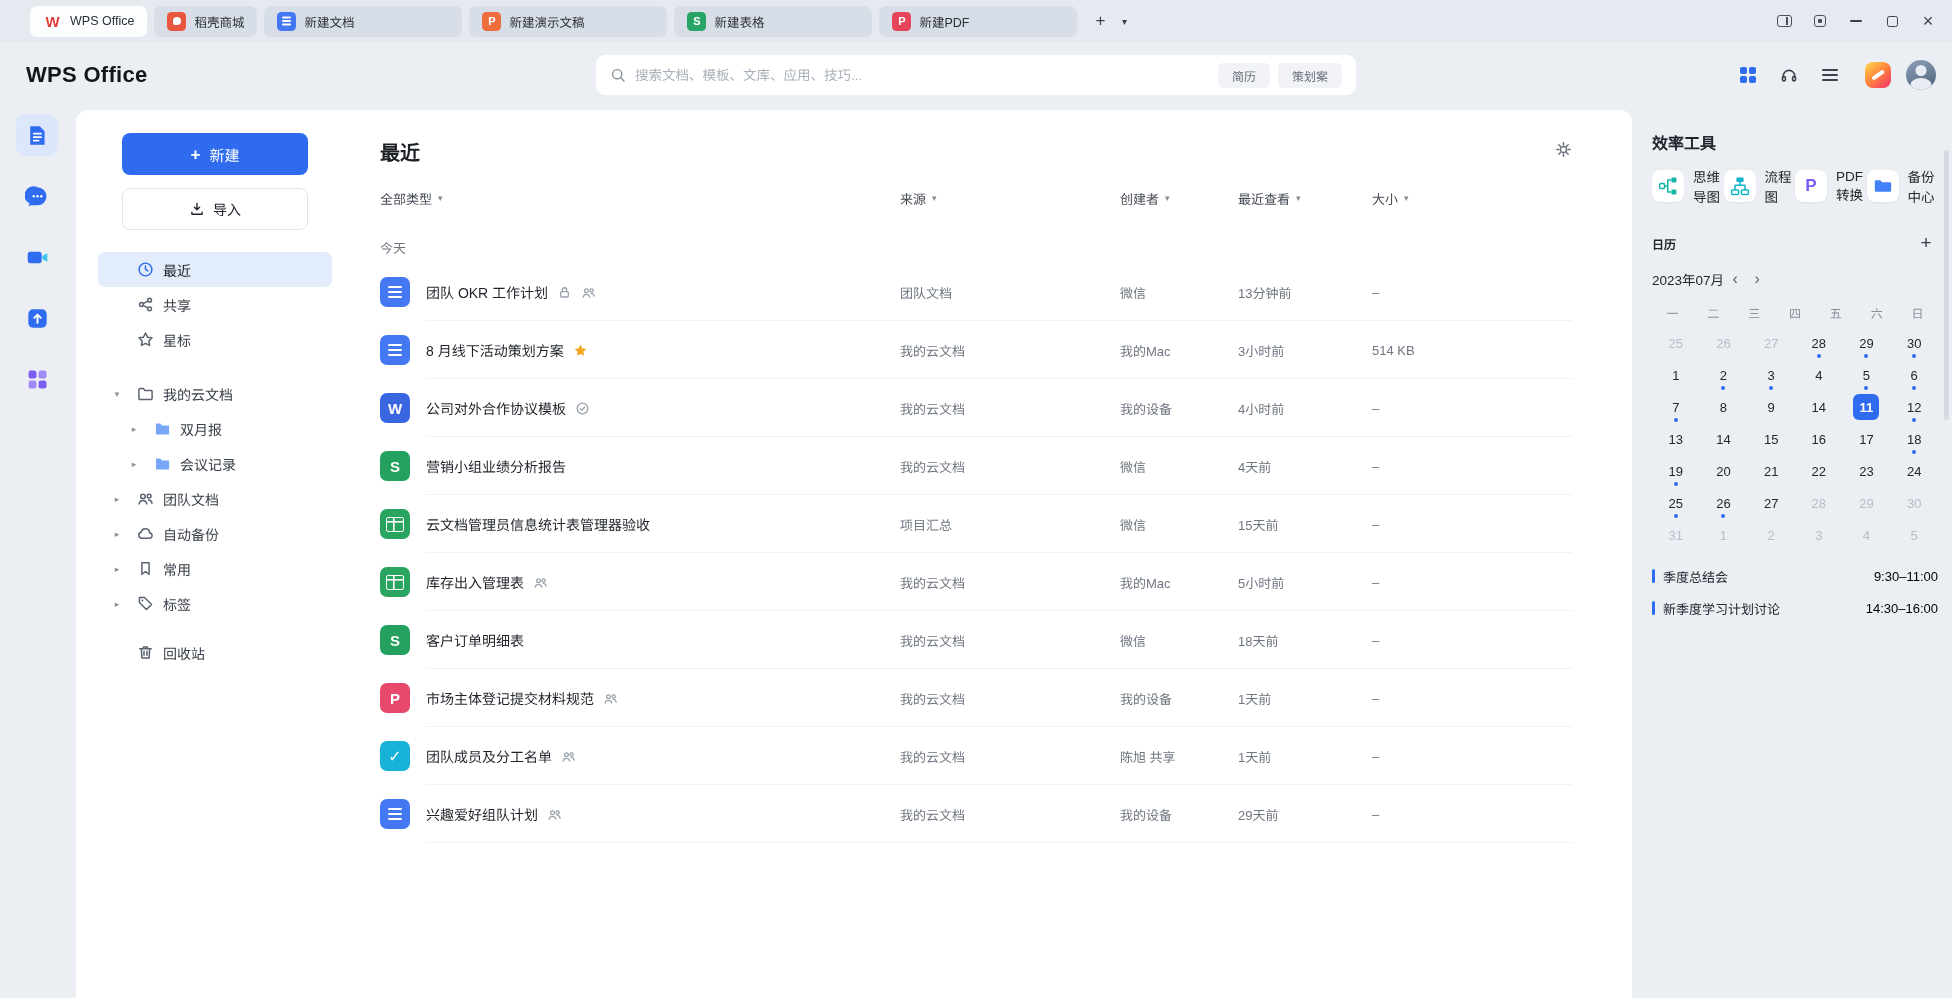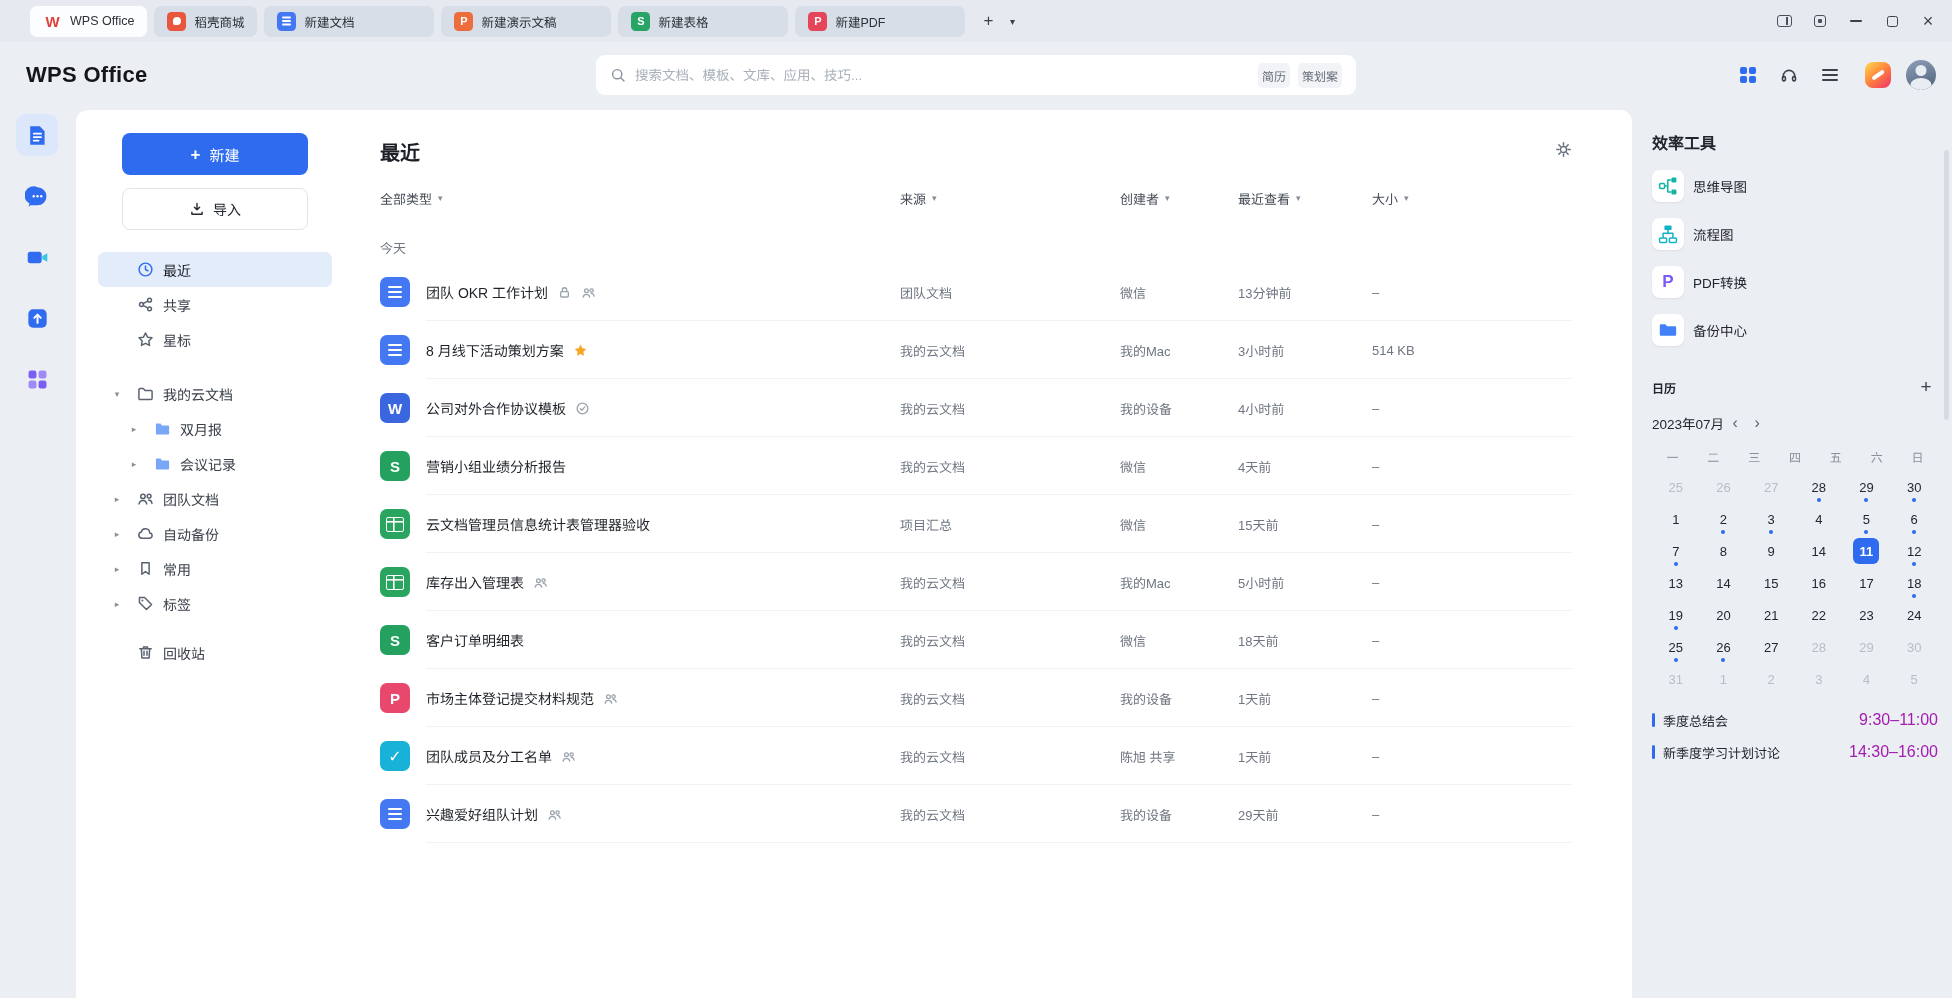--- a/index.html
+++ b/index.html
@@ -13,7 +13,7 @@
   .tabs{display:flex;align-items:center;gap:7px;margin-left:12px}
   .tab{height:31px;border-radius:7px;background:#d8dee7;display:flex;align-items:center;gap:8px;
        padding:0 13px;font-size:12.5px;color:#2c3038;white-space:nowrap;cursor:default}
-  .tab.doc{width:170px;overflow:hidden}
+  .tab.doc{width:198px;overflow:hidden}
   .tab.active{background:#fcfdfe}
   .ti{width:19px;height:19px;border-radius:4.5px;display:inline-flex;align-items:center;
       justify-content:center;color:#fff;font-weight:700;font-size:11px;flex:none}

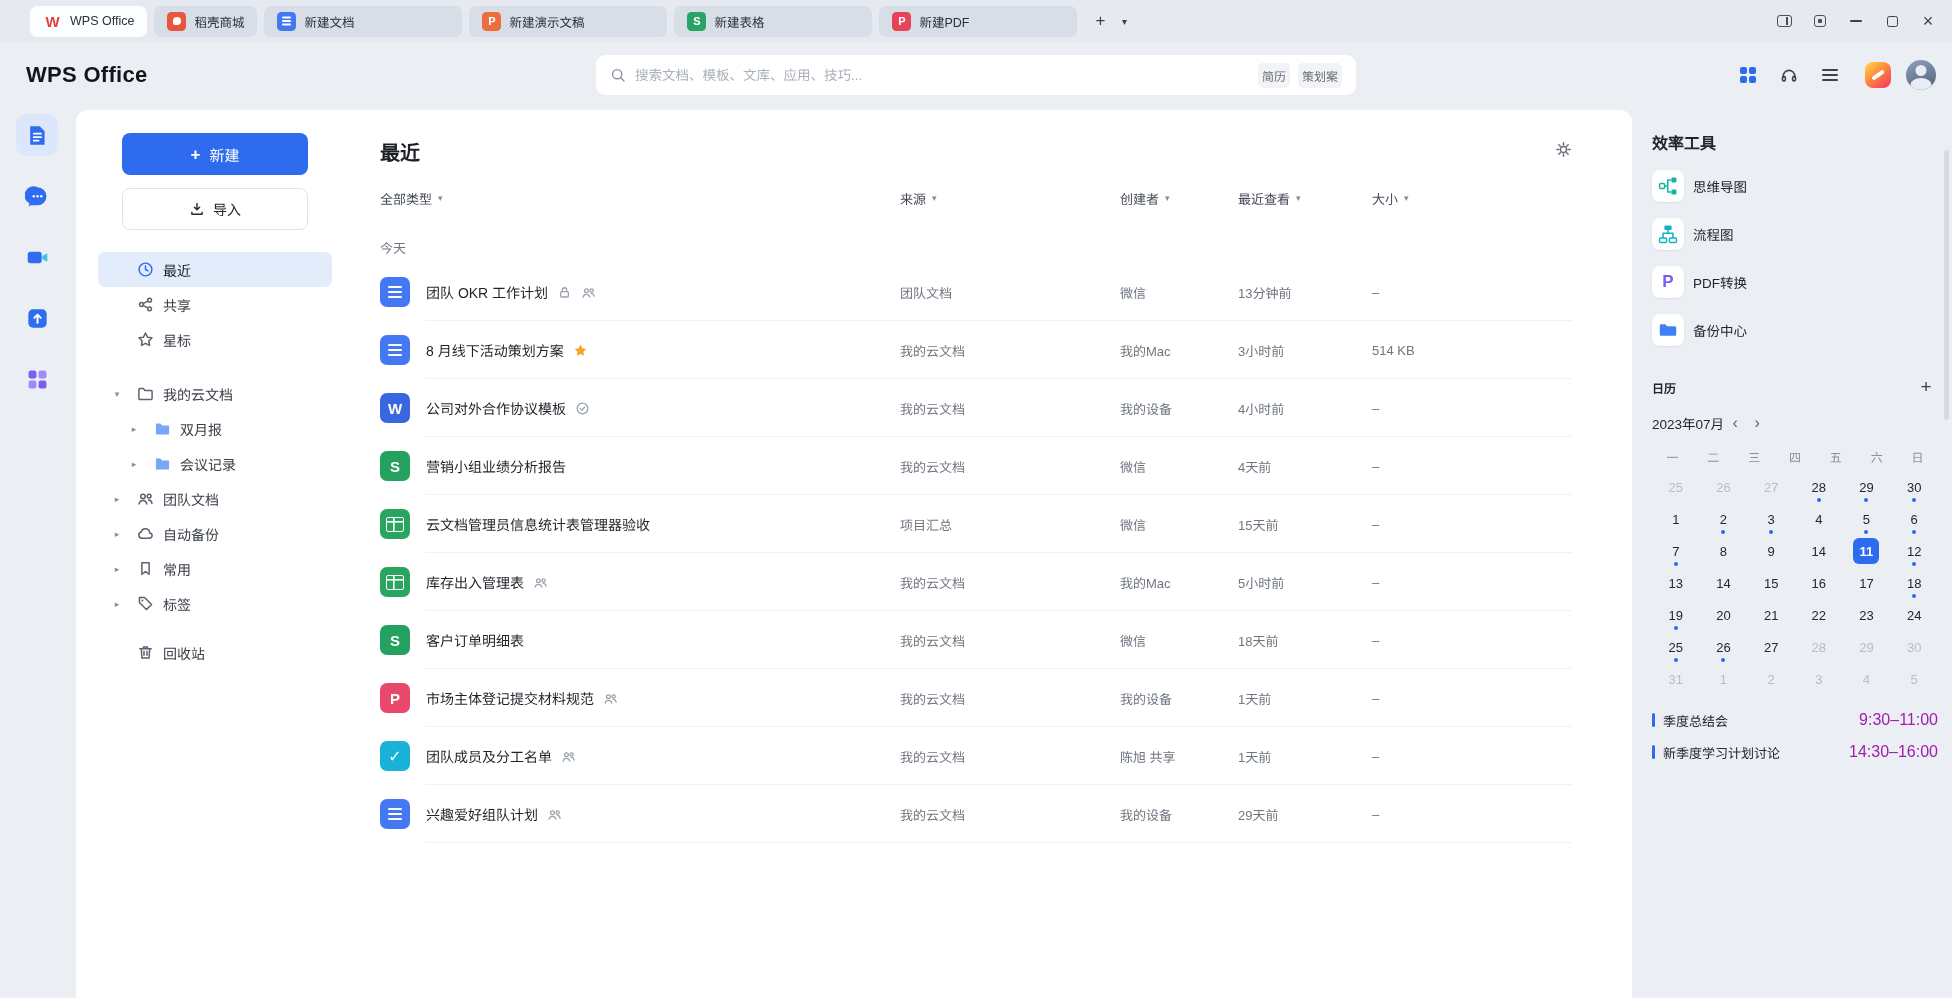--- a/index.html
+++ b/index.html
@@ -53,7 +53,7 @@
                 font-family:"Liberation Sans","DejaVu Sans",sans-serif}
   .search input::placeholder{color:#a9b0ba}
   .tagchips{display:flex;gap:8px;margin-right:4px}
-  .chip{background:#f1f3f7;border-radius:5px;padding:4px 4px;font-size:12px;color:#676d78;white-space:nowrap}
+  .chip{background:#f1f3f7;border-radius:5px;padding:4px 14px;font-size:12px;color:#676d78;white-space:nowrap}
   .hicons{position:absolute;right:16px;top:50%;transform:translateY(-50%);display:flex;align-items:center;gap:5px}
   .hbtn{width:36px;height:36px;border-radius:8px;display:flex;align-items:center;justify-content:center}
   .hbtn svg{width:18px;height:18px}

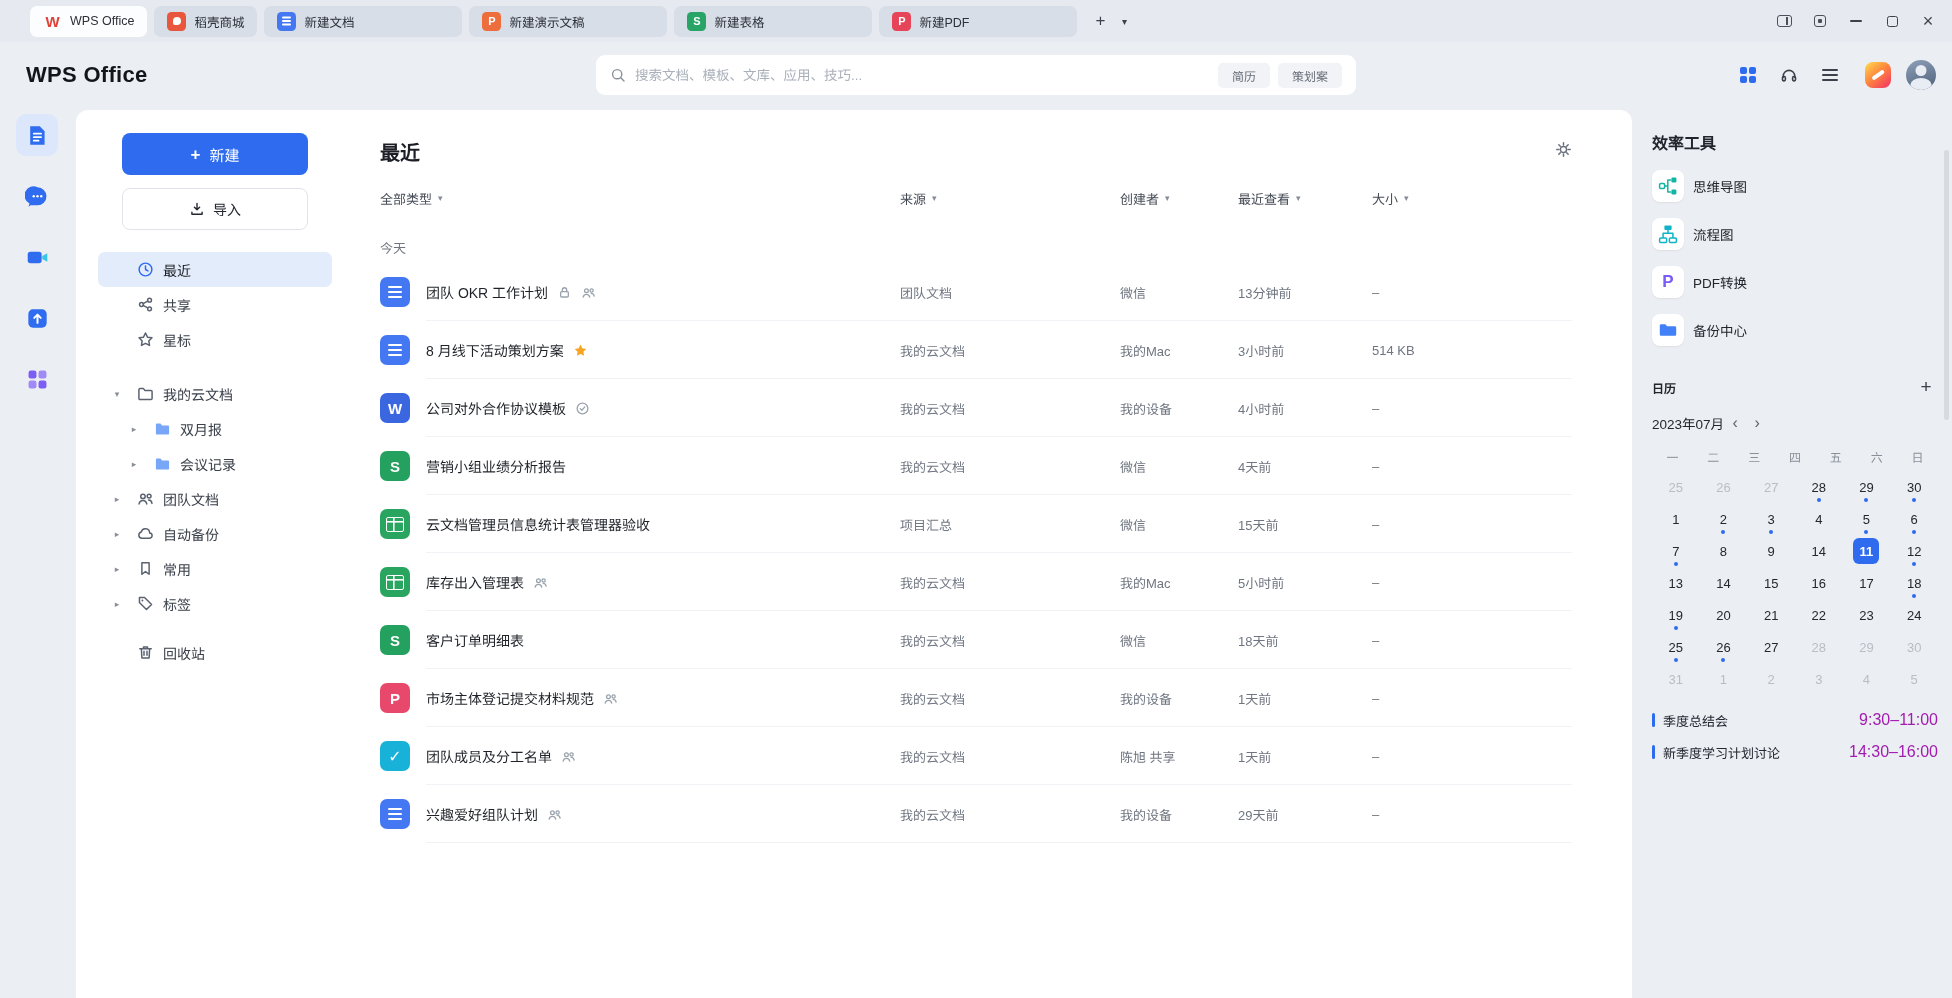--- a/index.html
+++ b/index.html
@@ -141,7 +141,7 @@
   
   .rpanel{position:absolute;left:1652px;top:110px;width:286px;bottom:0}
   .rp-title{margin-top:20px;font-size:16px;font-weight:600;color:#22252c}
-  .tools{display:grid;grid-template-columns:1fr;row-gap:16px;margin-top:16px}
+  .tools{display:grid;grid-template-columns:1fr 1fr 1fr 1fr;row-gap:16px;margin-top:16px}
   .tool{display:flex;align-items:center;gap:9px;height:32px}
   .ticon{width:32px;height:32px;border-radius:8px;background:#fff;display:flex;align-items:center;
          justify-content:center;box-shadow:0 1px 2px rgba(31,35,41,.07);flex:none}

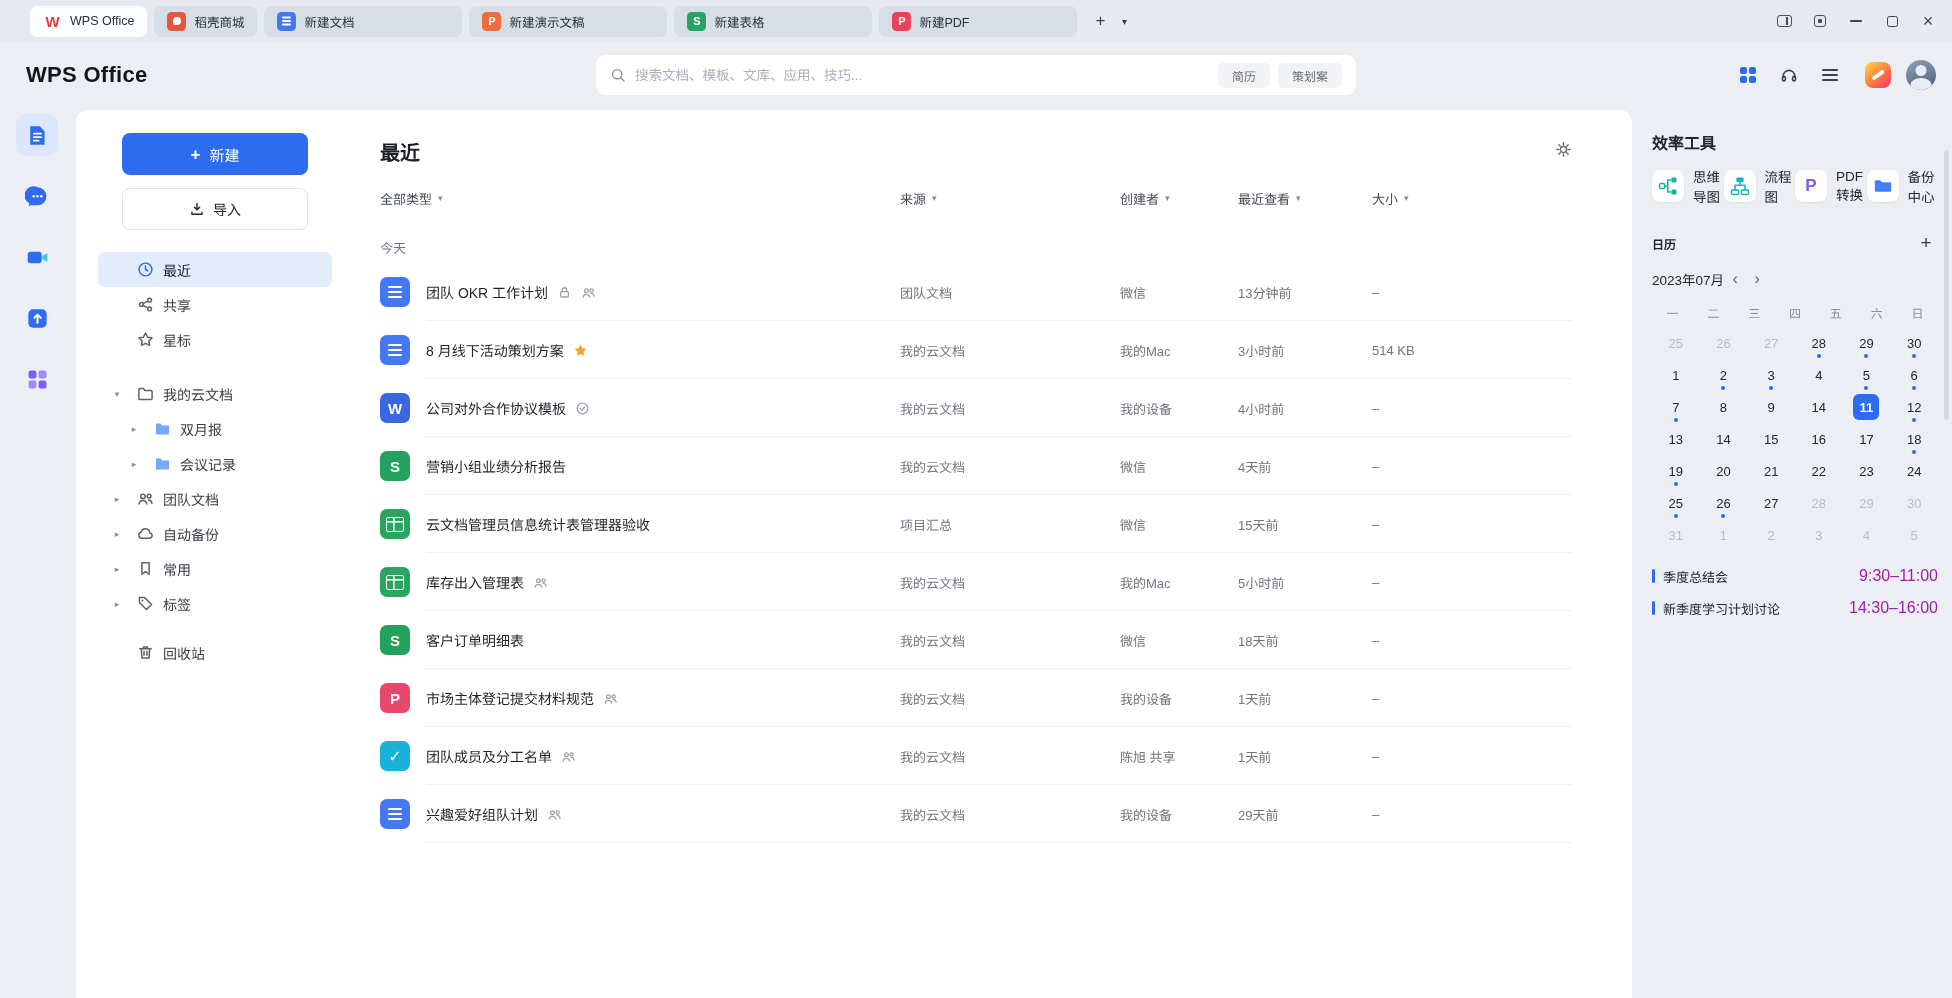--- a/index.html
+++ b/index.html
@@ -170,7 +170,7 @@
   .event{display:flex;align-items:center;height:26px;margin-bottom:6px}
   .ebar{width:3px;height:14px;border-radius:2px;background:#2e6bef;margin-right:8px;flex:none}
   .ename{font-size:13px;color:#23272f;flex:1;white-space:nowrap;overflow:hidden;text-overflow:ellipsis}
-  .etime{font-size:16px;color:#a21caf;margin-left:19px;white-space:nowrap}
+  .etime{font-size:13px;color:#000000;margin-left:19px;white-space:nowrap}
 
   .vscroll{position:absolute;right:3px;top:150px;width:5px;height:270px;border-radius:3px;background:#d6dbe2}
 </style>

